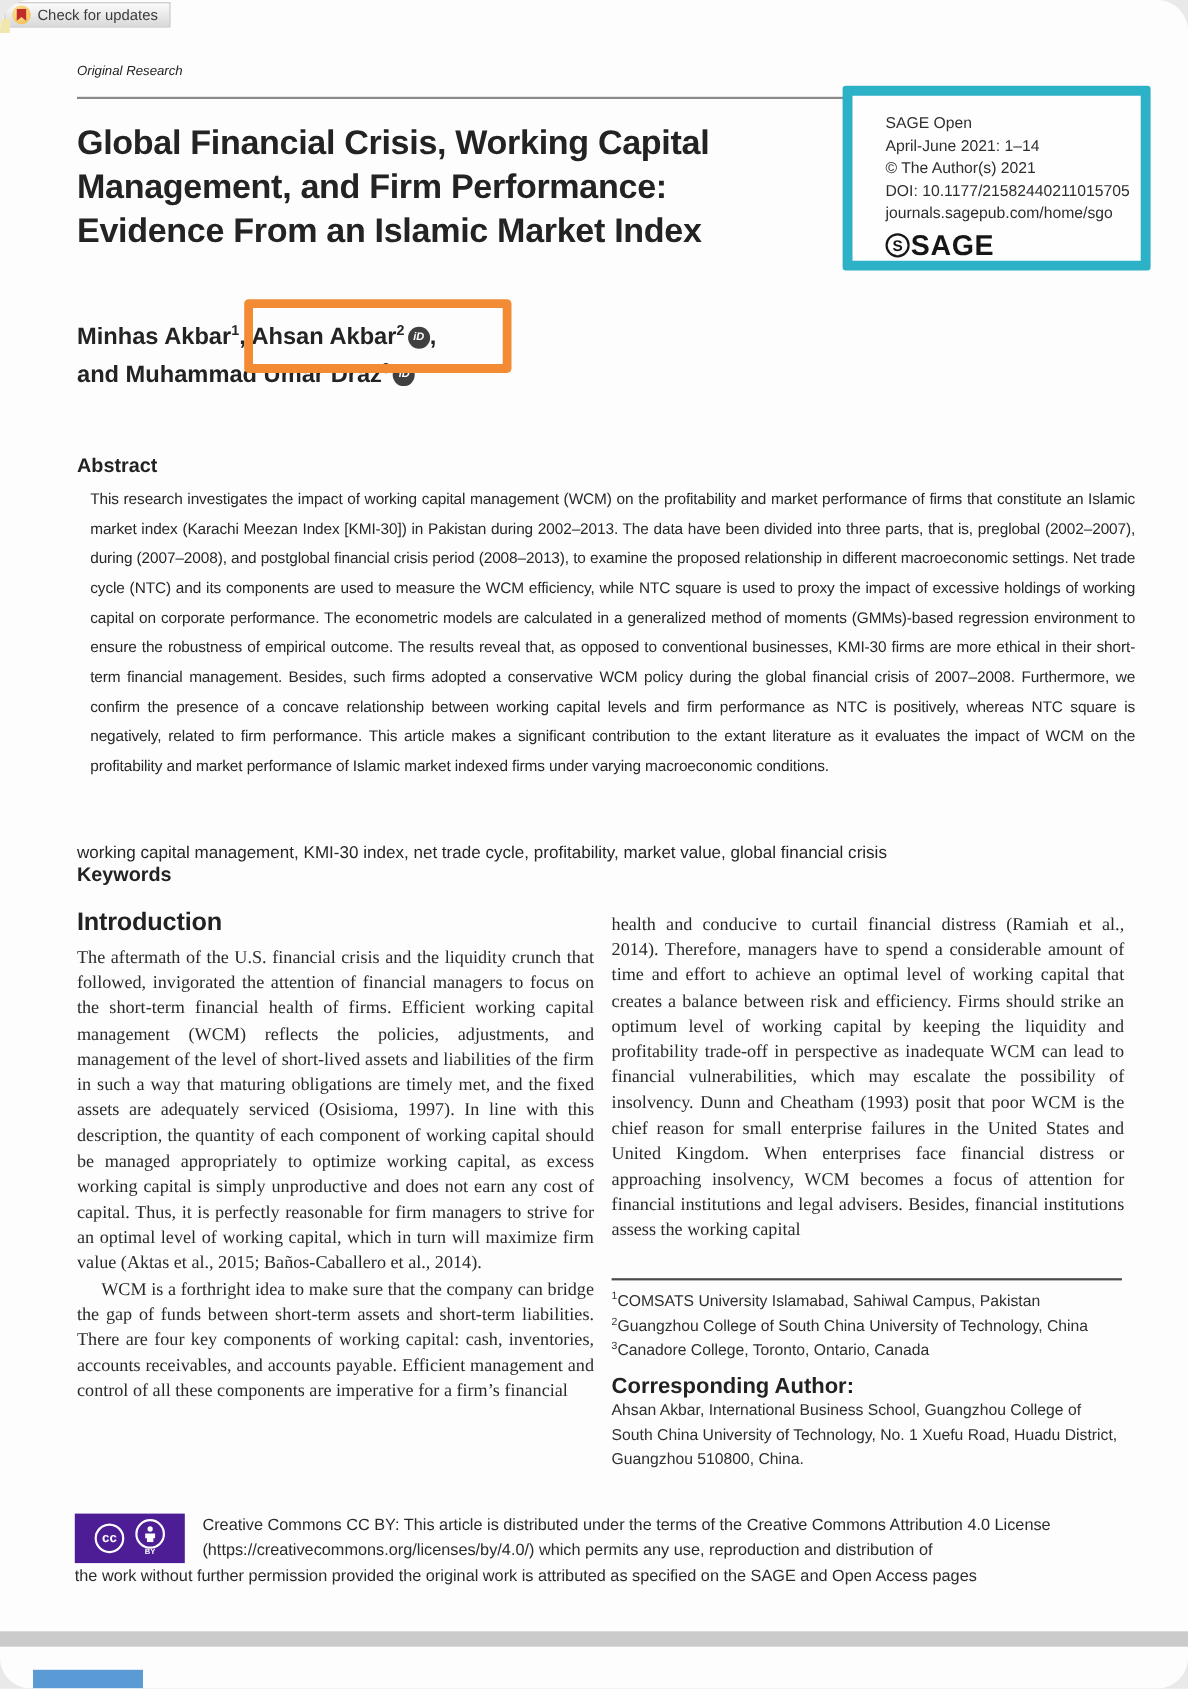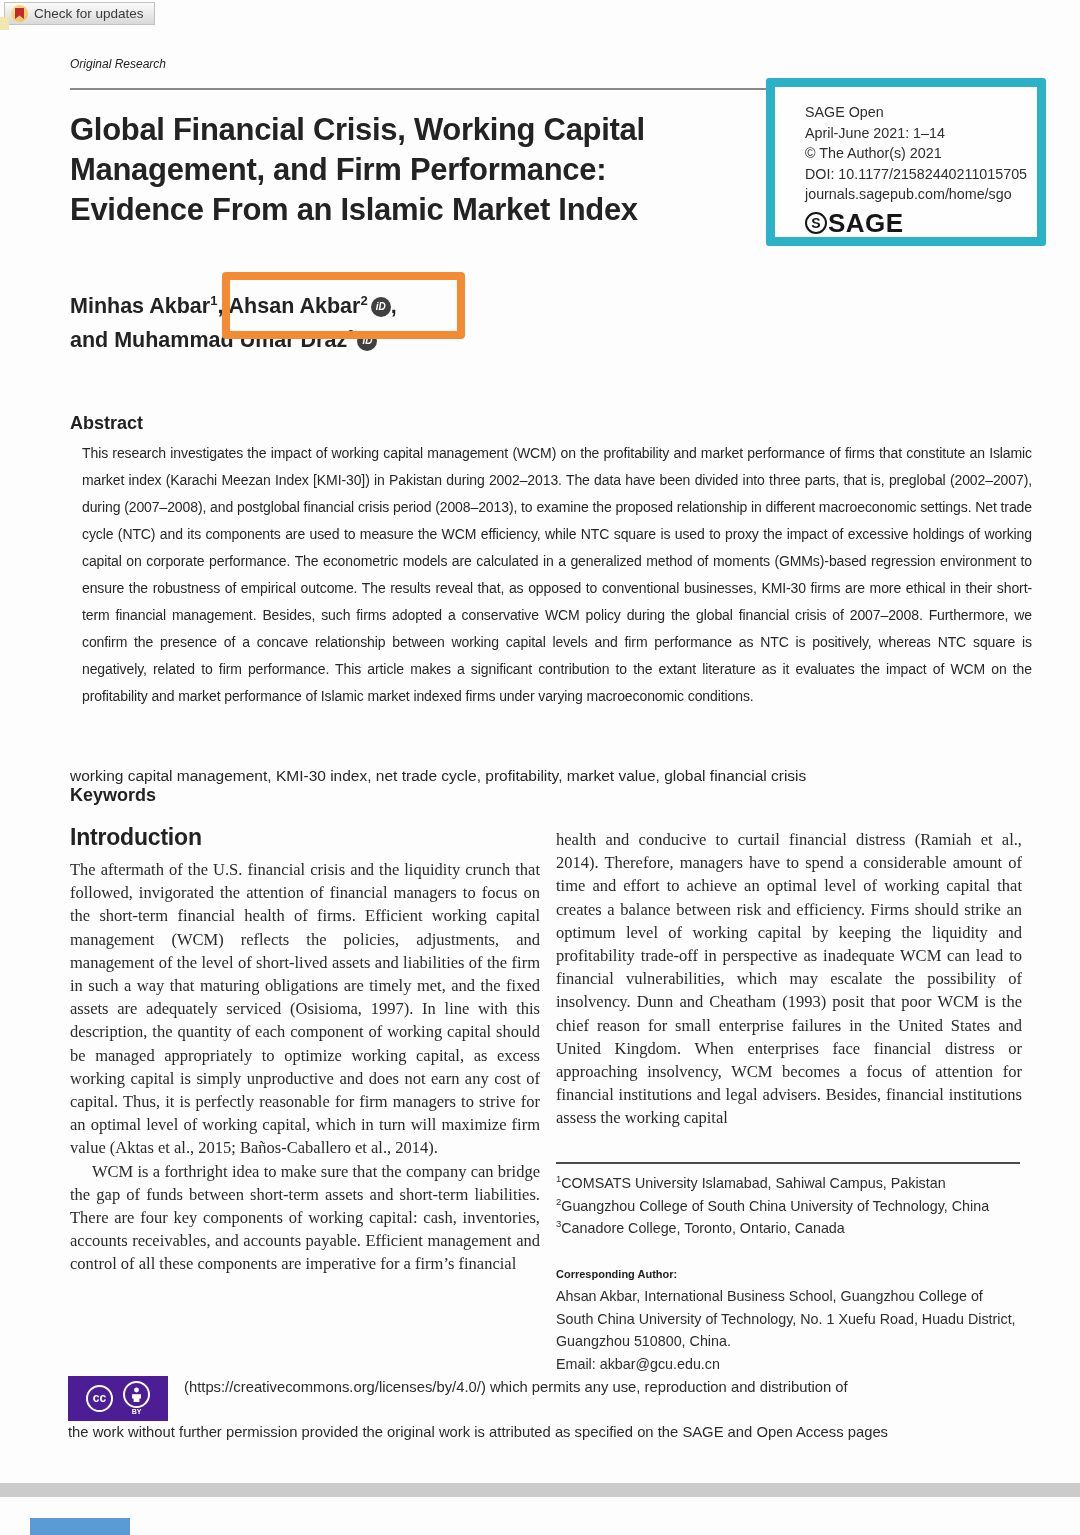--- a/index.html
+++ b/index.html
@@ -7,7 +7,7 @@
   .page {
     position:relative; width:1080px; height:1535px; margin:0 auto;
     background:#fdfdfd; overflow:hidden;
-    font-family:"Liberation Sans", sans-serif; color:#1a1a1a;
+    font-family:"Liberation Sans", sans-serif; color:#1a1a1a;border-radius:28px;
   }
 
   

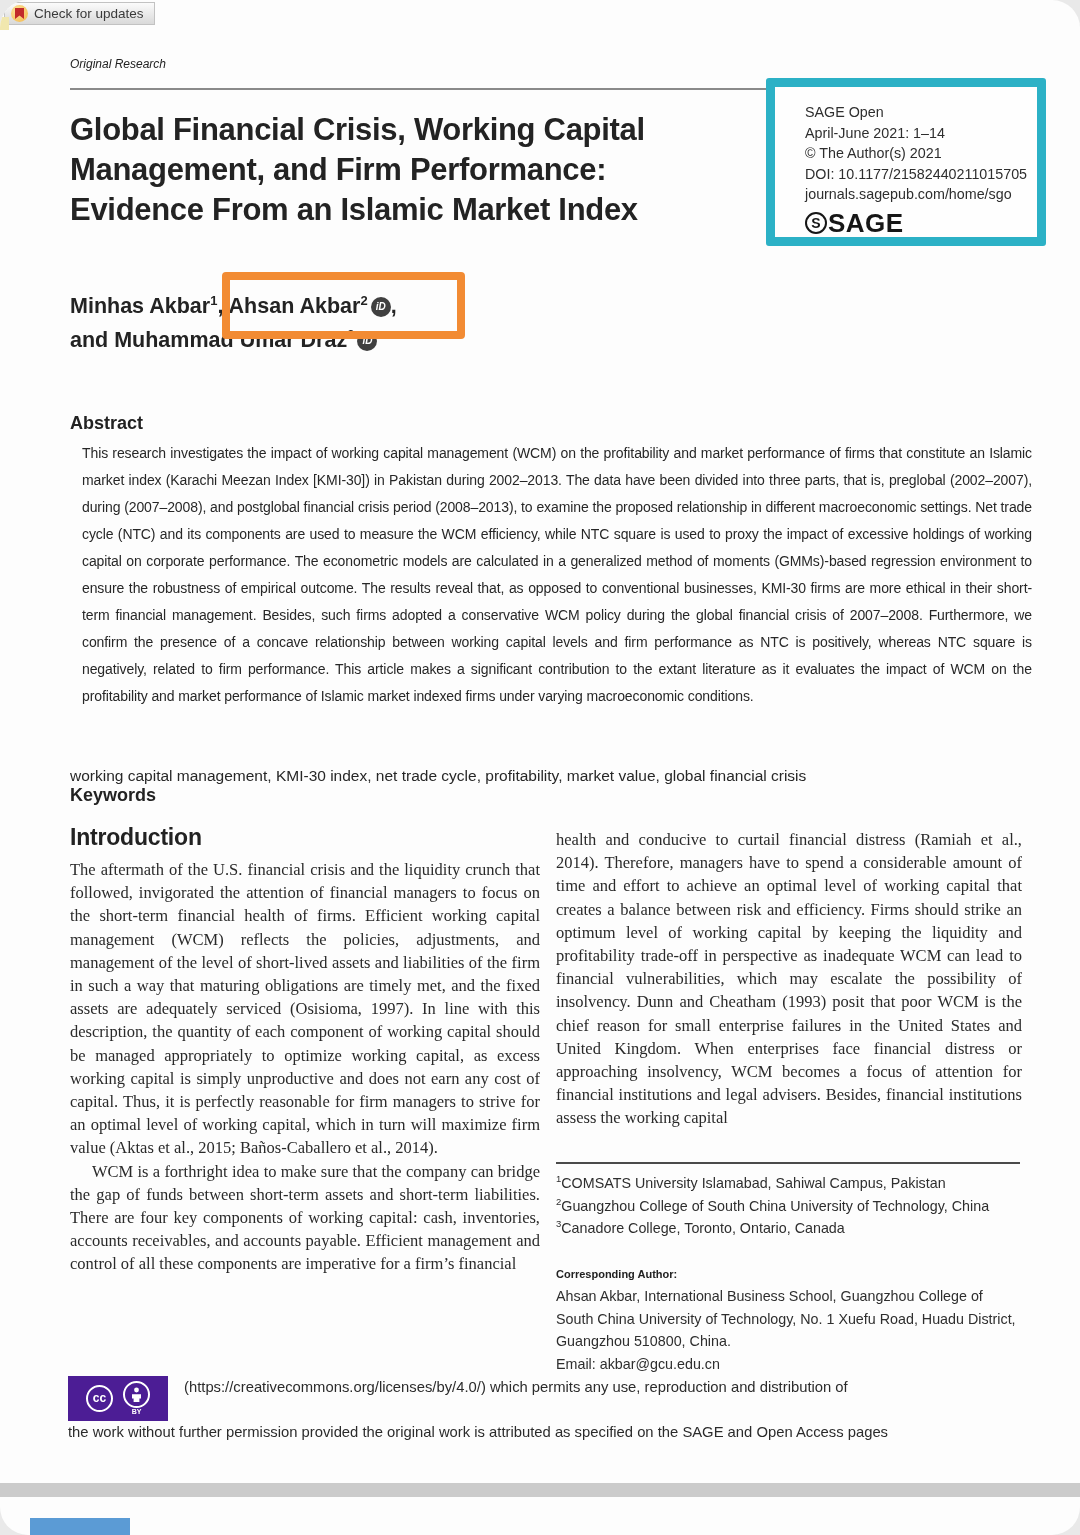--- a/index.html
+++ b/index.html
@@ -78,7 +78,7 @@
   .fn-rule { position:absolute; left:556px; top:1162px; width:464px; height:1.5px; background:#4a4a4a; }
   .footnotes { position:absolute; left:556px; top:1172px; width:466px; font-size:14.3px; line-height:22.5px; color:#2e2e2e; }
   .footnotes sup { font-size:9.5px; vertical-align:super; line-height:0; }
-  .ca-h { margin-top:23px; font-weight:bold; font-size:11px; color:#222; }
+  .ca-h { margin-top:9px; font-weight:bold; font-size:20px; color:#222; }
   .ca-t, .ca-e { font-size:14.3px; line-height:22.5px; }
   .ca-e { cursor:pointer; }
 

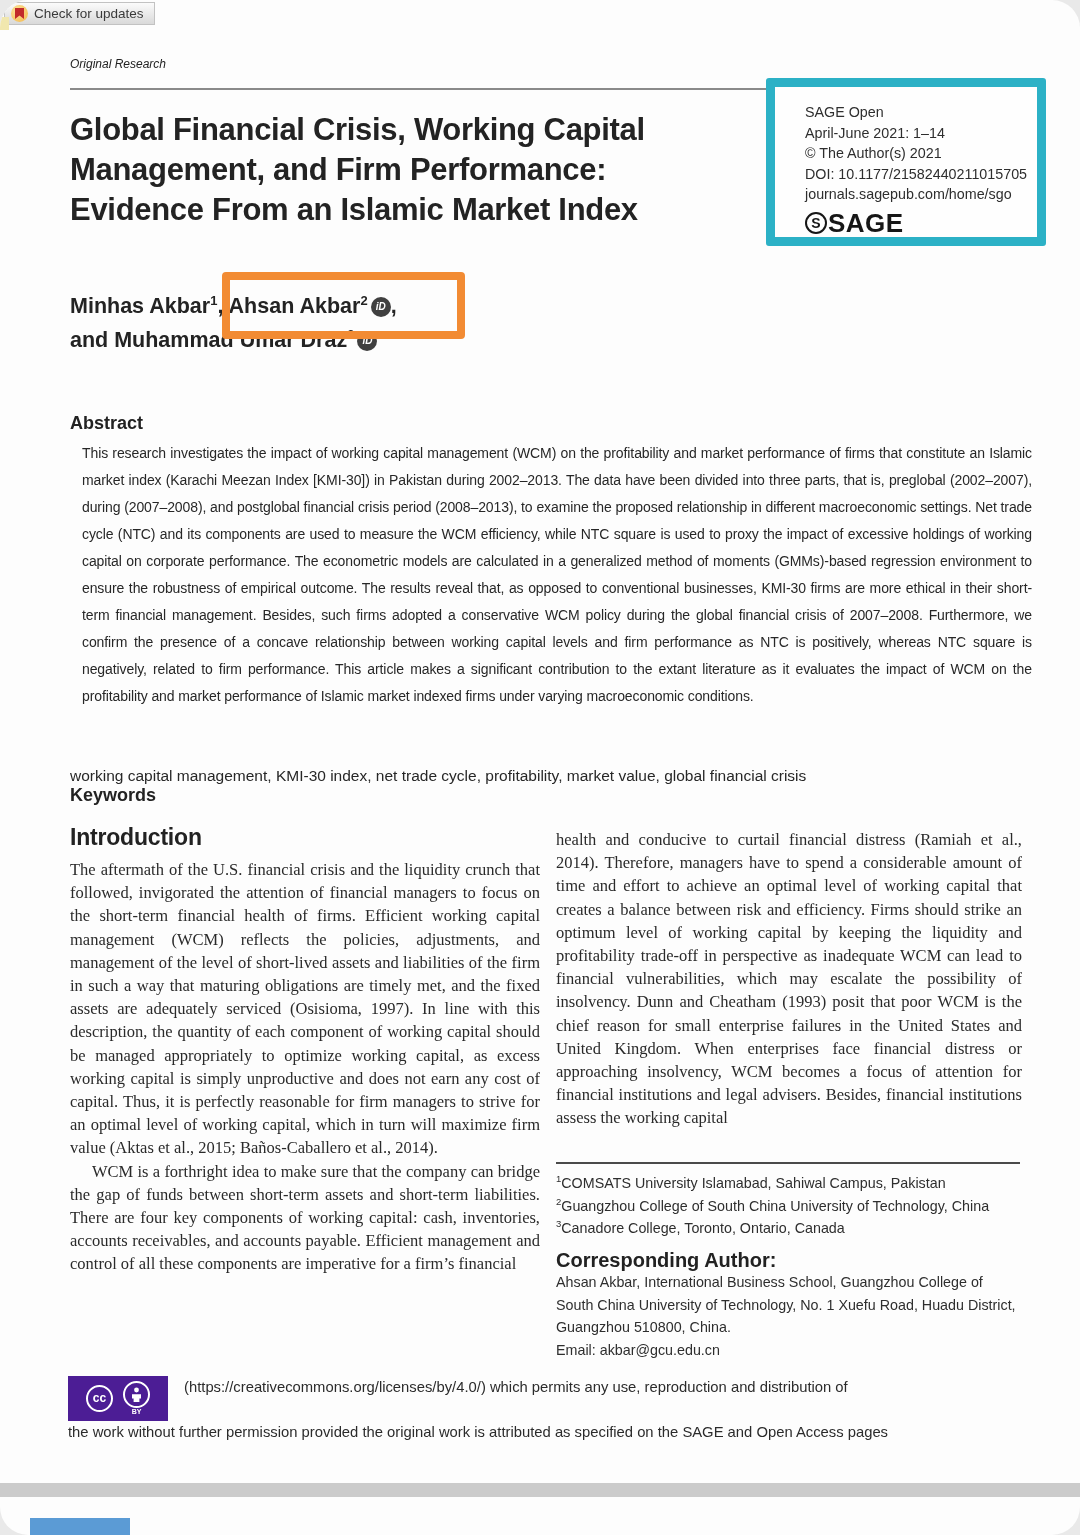--- a/index.html
+++ b/index.html
@@ -164,7 +164,6 @@
     <div><sup>3</sup><span>Canadore College, Toronto, Ontario, Canada</span></div>
     <div class="ca-h">Corresponding Author:</div>
     <div class="ca-t">Ahsan Akbar, International Business School, Guangzhou College of South China University of Technology, No. 1 Xuefu Road, Huadu District, Guangzhou 510800, China.</div>
-    <div class="ca-e">Email: akbar@gcu.edu.cn</div>
   </div>
 
   <div class="license">

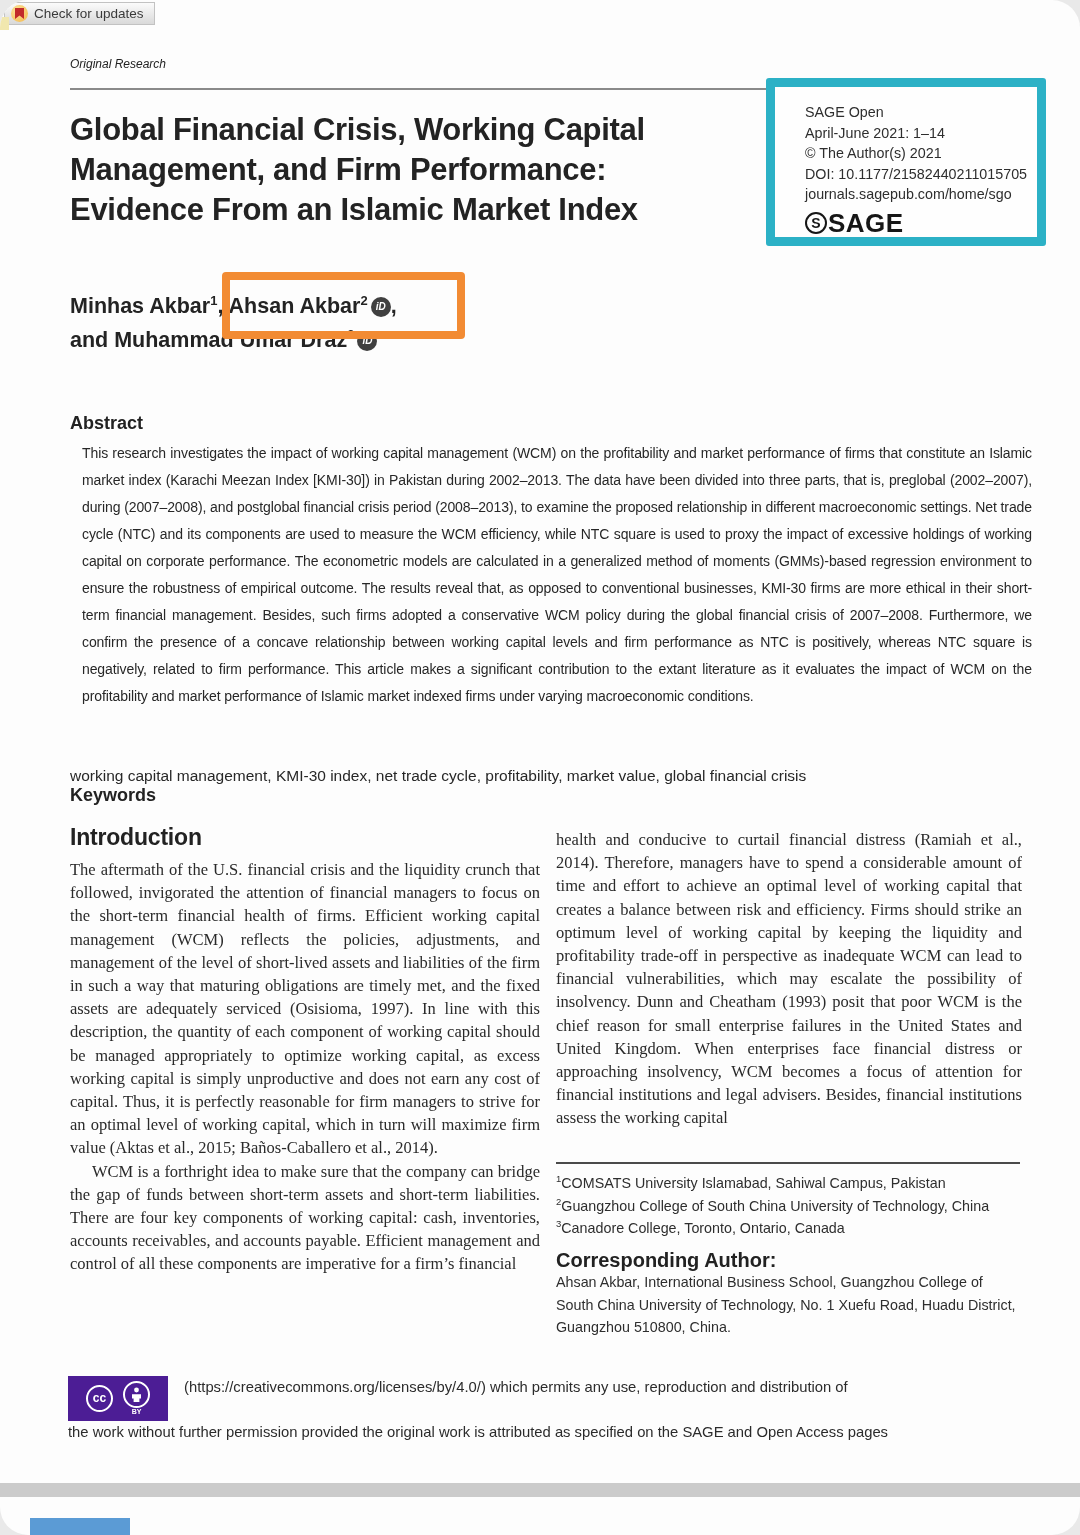--- a/index.html
+++ b/index.html
@@ -180,6 +180,7 @@
       </span>
     </div>
     <div class="lic-top">
+      <div>Creative Commons CC BY: This article is distributed under the terms of the Creative Commons Attribution 4.0 License</div>
       <div>(https://creativecommons.org/licenses/by/4.0/) which permits any use, reproduction and distribution of</div>
     </div>
     <div class="lic-bottom">

